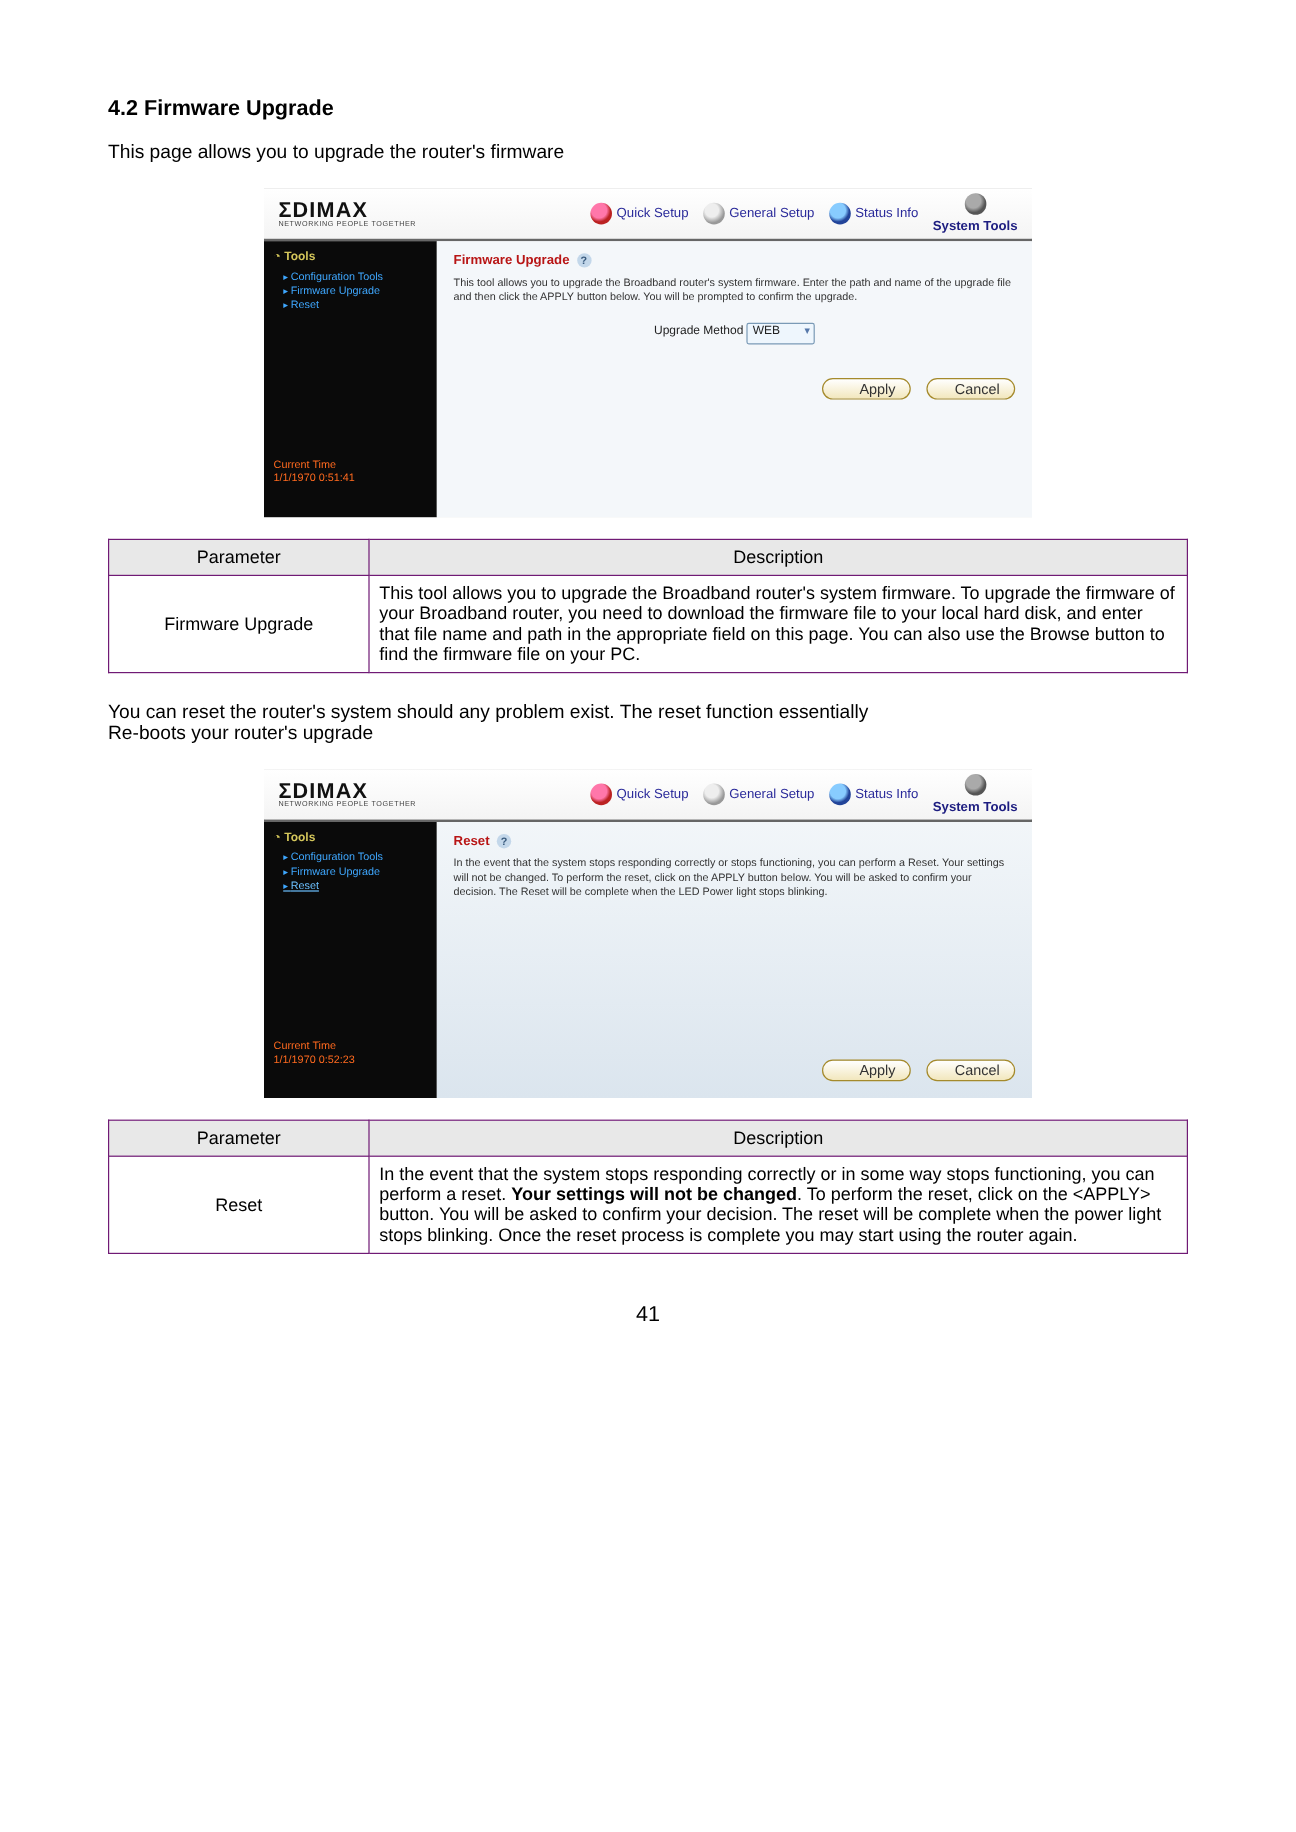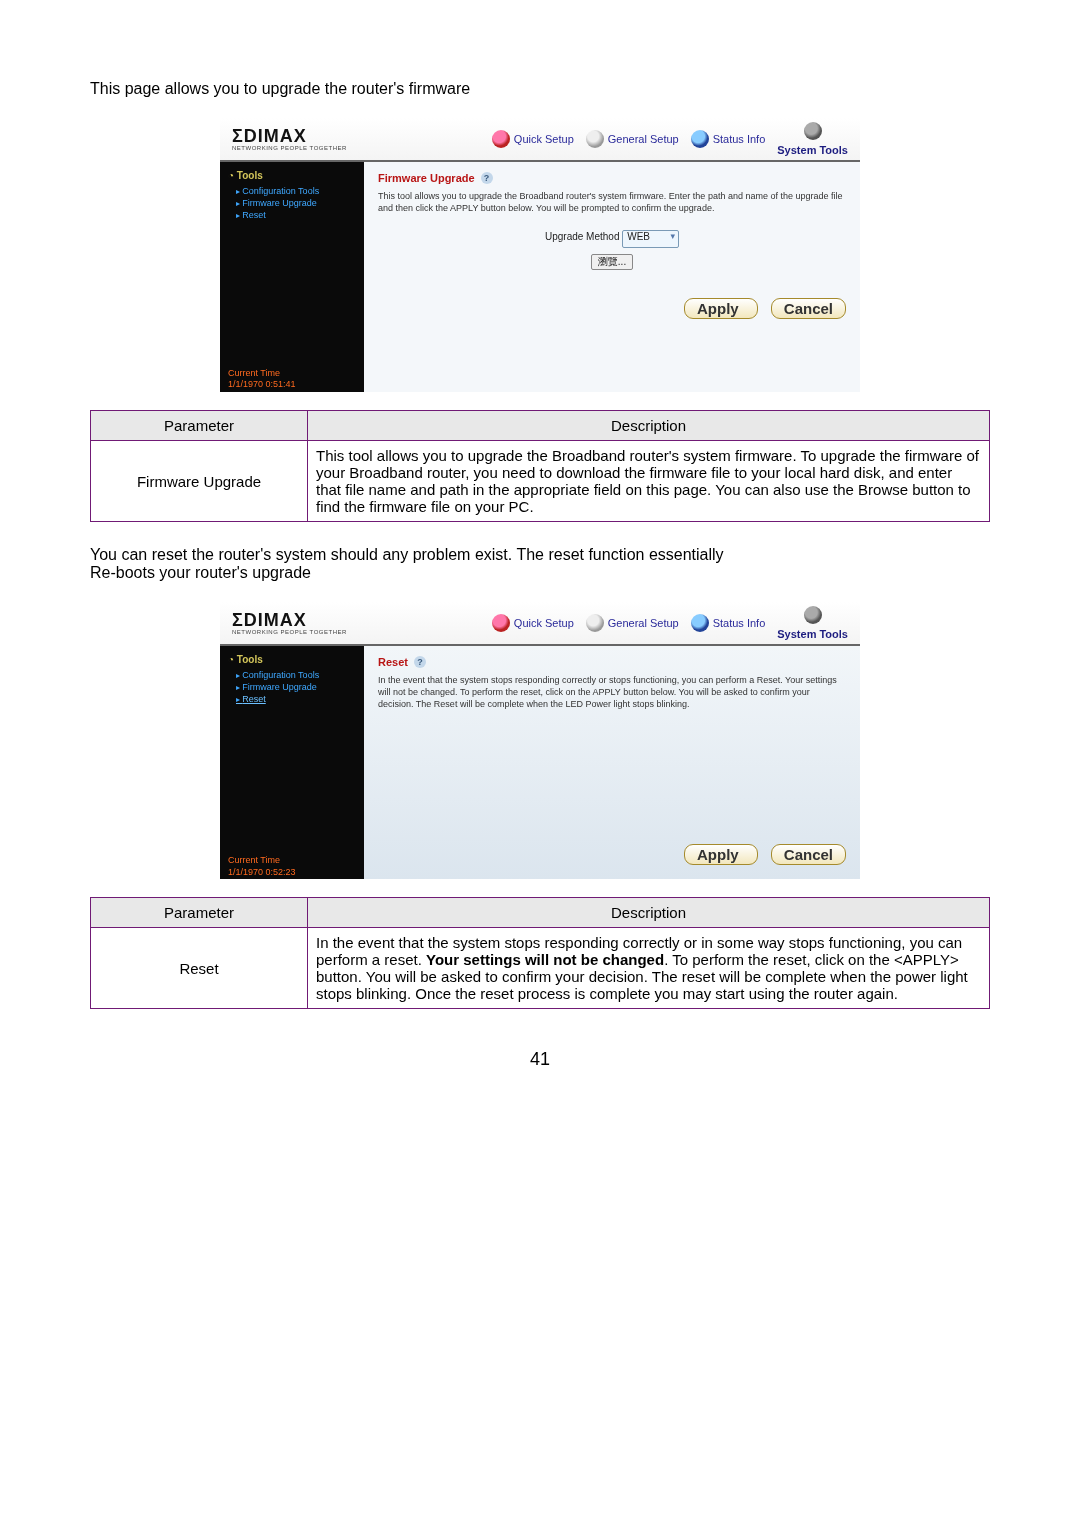--- a/index.html
+++ b/index.html
@@ -189,6 +189,7 @@
 
 <div class="page">
 
+  <h2 class="section-title">4.2 Firmware Upgrade</h2>
   <p class="body-text">This page allows you to upgrade the router's firmware</p>
 
   <div class="shot-wrap">

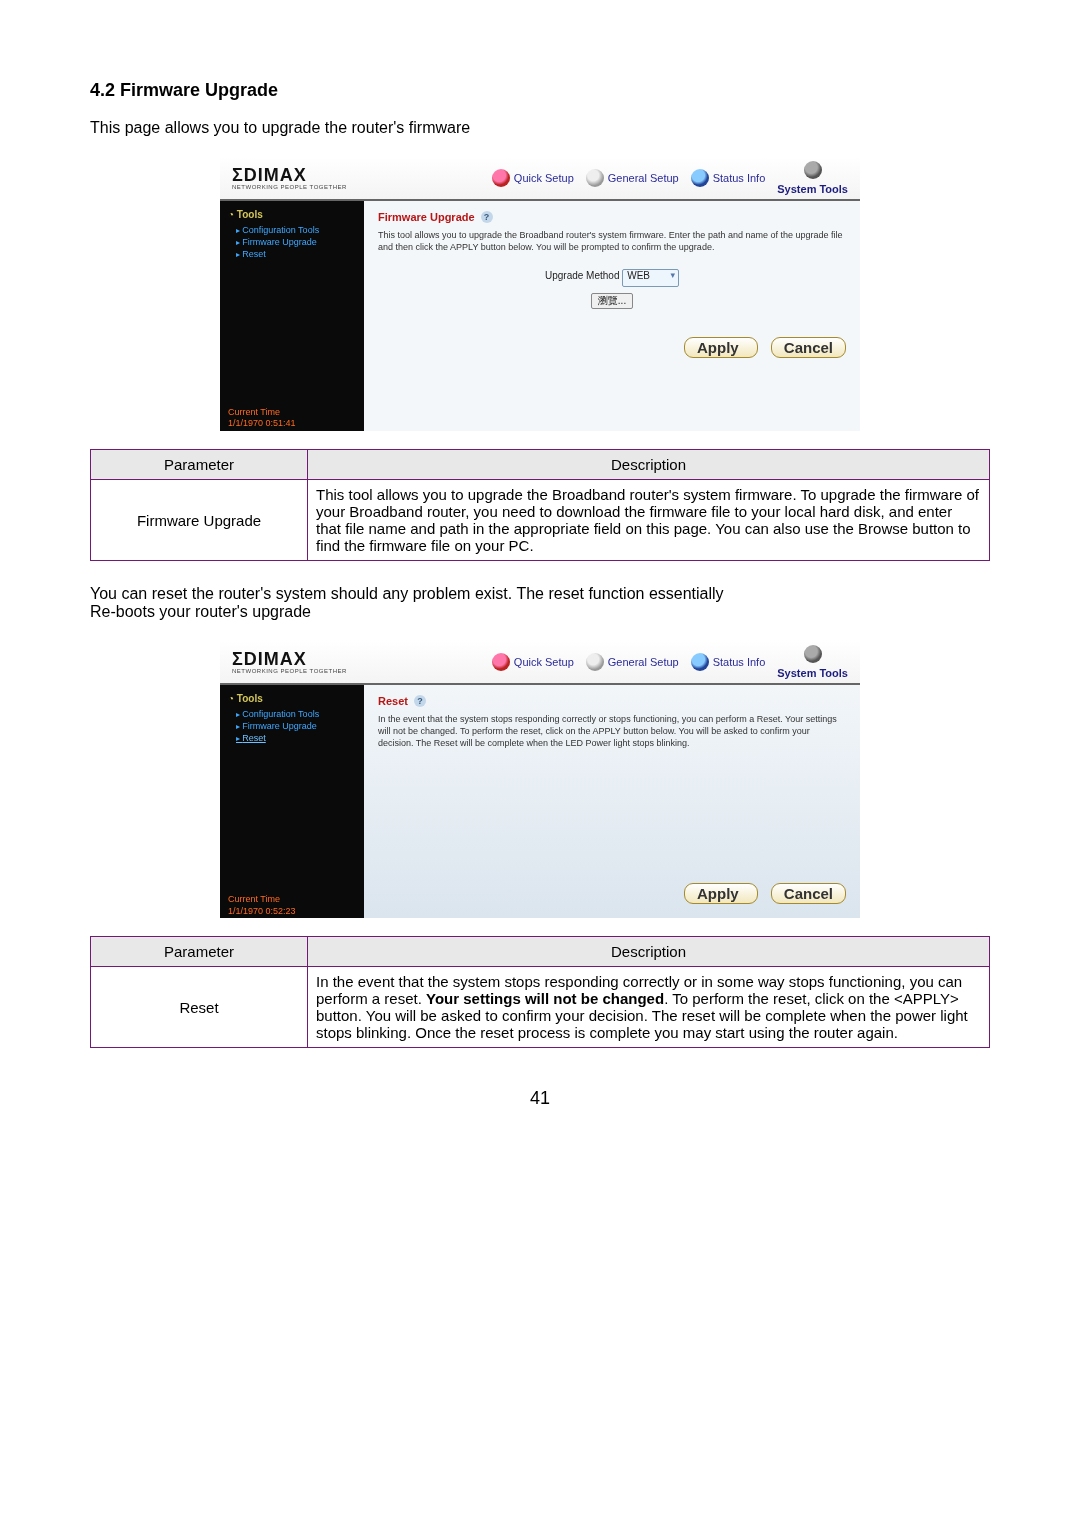--- a/index.html
+++ b/index.html
@@ -121,7 +121,7 @@
     width: 128px;
     background: #0a0a0a;
     color: #eee;
-    padding: 8px 8px 1px 8px;
+    padding: 8px 8px 26px 8px;
     display:flex; flex-direction:column;
   }
   .ru-side-cat {

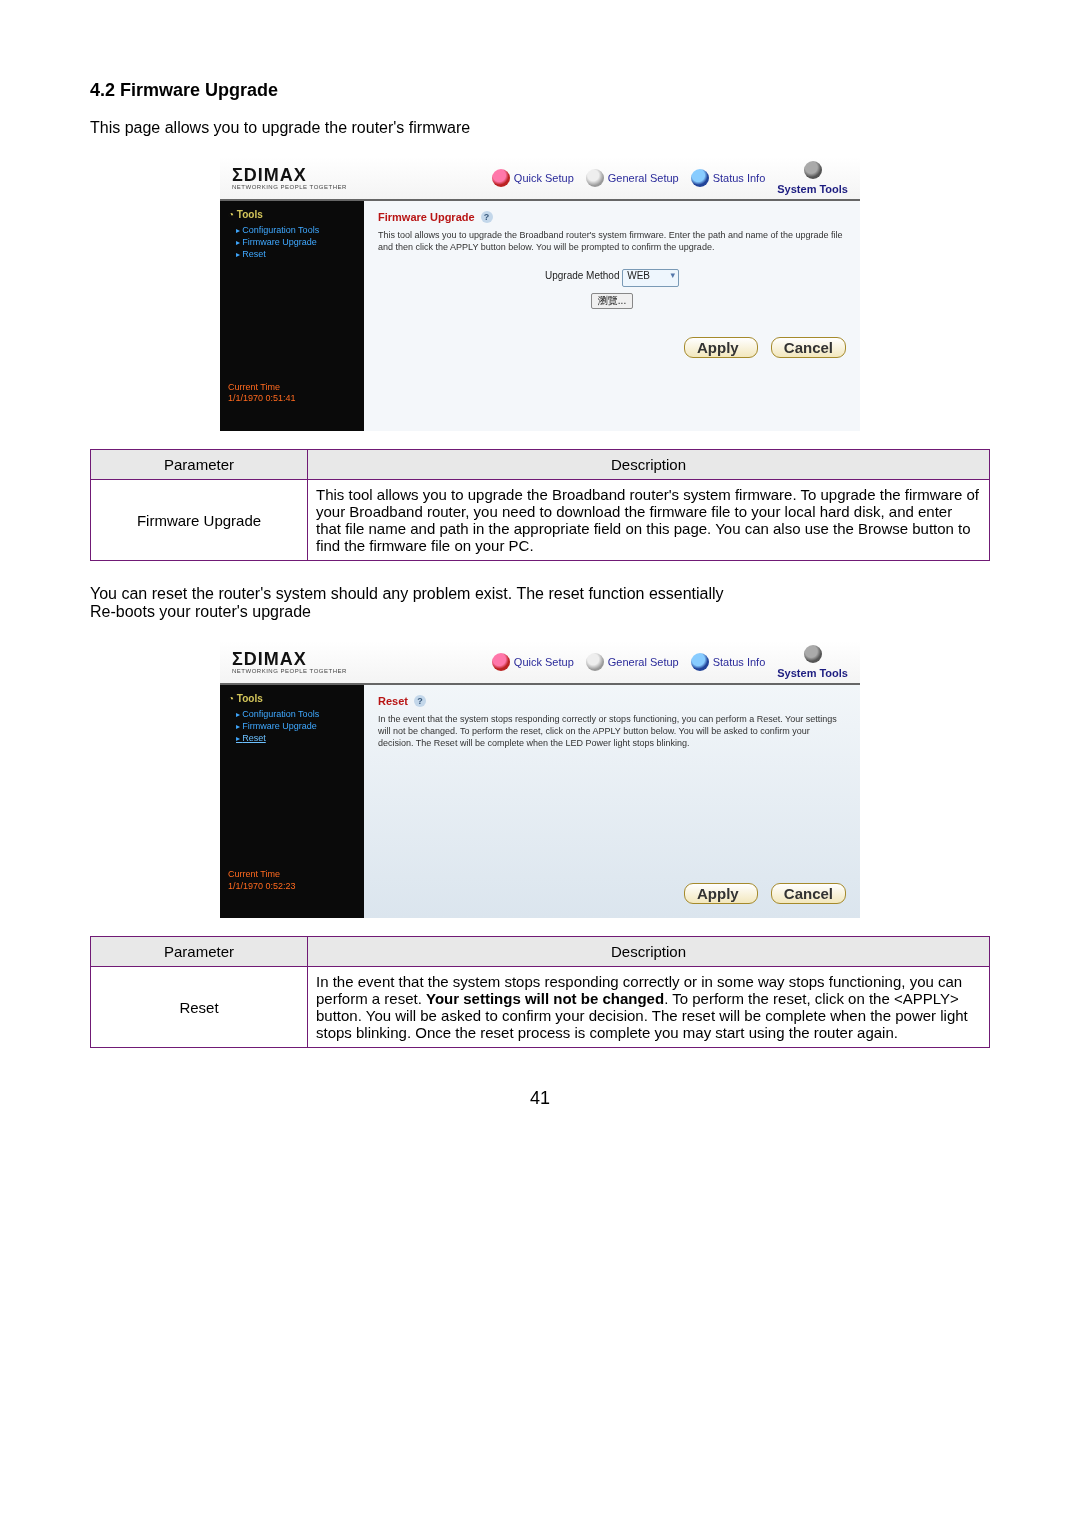--- a/index.html
+++ b/index.html
@@ -237,9 +237,6 @@
           <div class="ru-form-row">
             <span>Upgrade Method</span>
             <span class="ru-select">WEB</span>
-          </div>
-          <div class="ru-form-row">
-            <span class="ru-btn-box">瀏覽...</span>
           </div>
           <div class="ru-btn-row">
             <span class="ru-btn-pill">Apply</span>

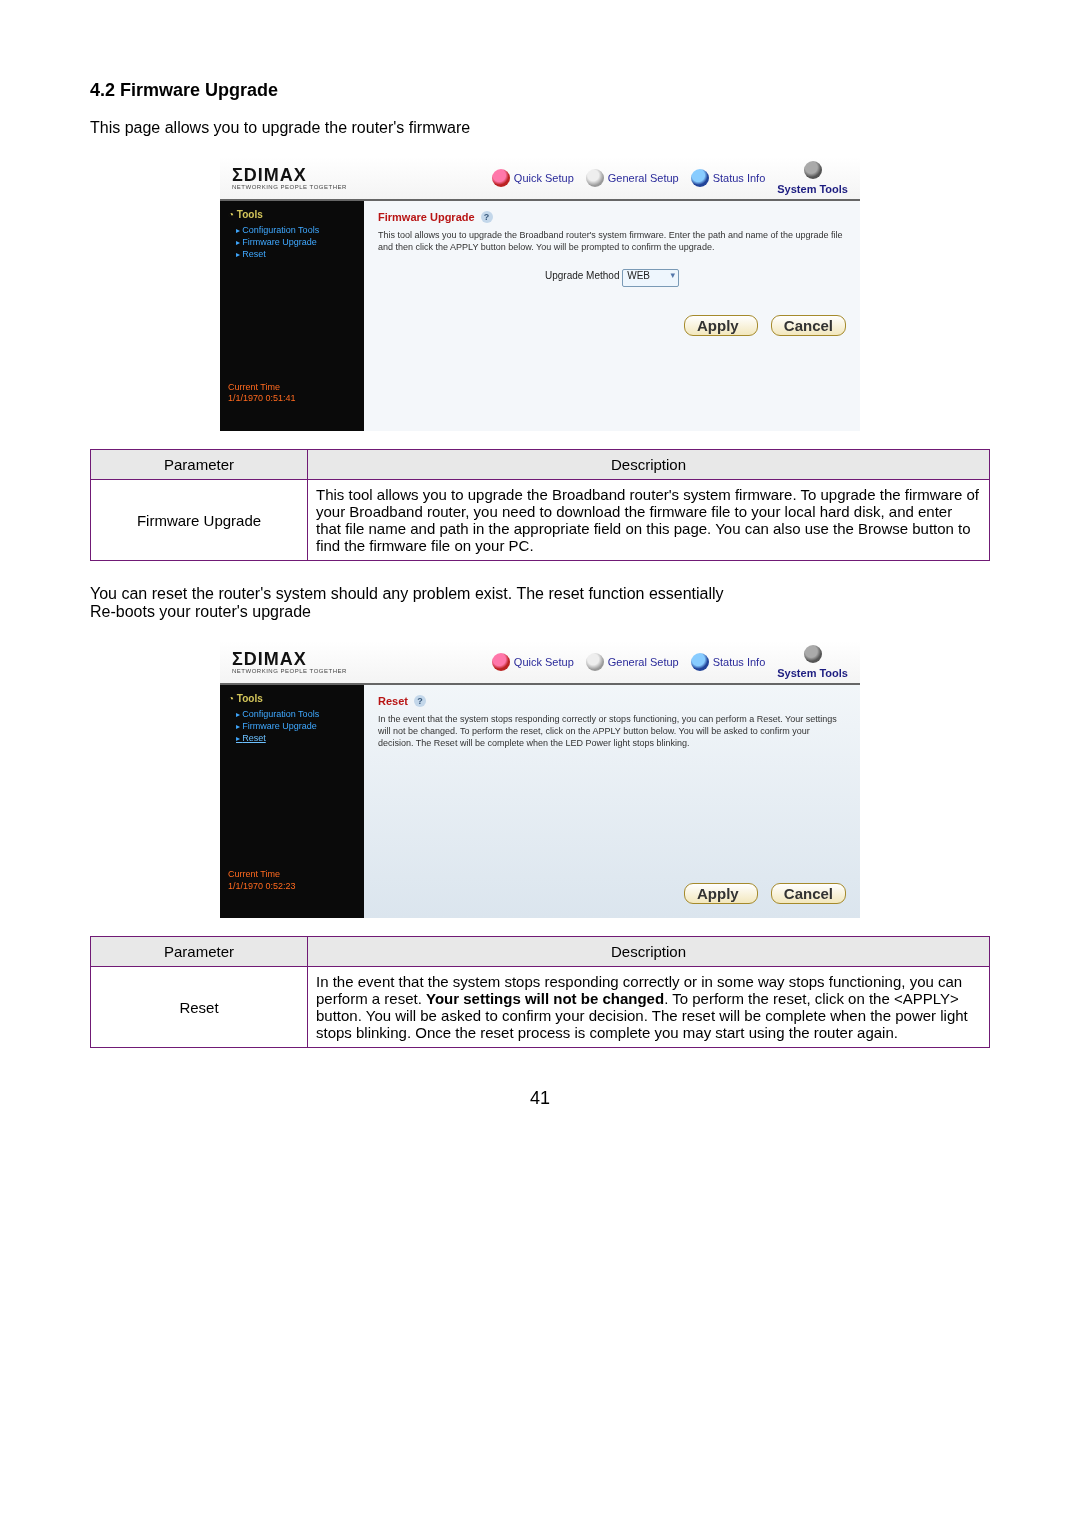--- a/index.html
+++ b/index.html
@@ -174,11 +174,11 @@
     font-size:10px; background:#f0f0f0; border-radius:2px; cursor:pointer;
   }
   .ru-btn-pill {
-    display:inline-block; min-width:48px; text-align:left;
+    display:inline-block; min-width:48px; text-align:right;
     border:1px solid #a58a2b; border-radius:9px;
-    padding:1px 12px; font-size:15px;
+    padding:1px 12px; font-size:12px;
     background:linear-gradient(#fff,#f2e7bd);
-    color:#333; cursor:pointer;font-weight:bold;
+    color:#333; cursor:pointer;
   }
   .ru-btn-row { text-align:right; margin-top:28px; }
   .ru-btn-row .ru-btn-pill + .ru-btn-pill { margin-left:10px; }

